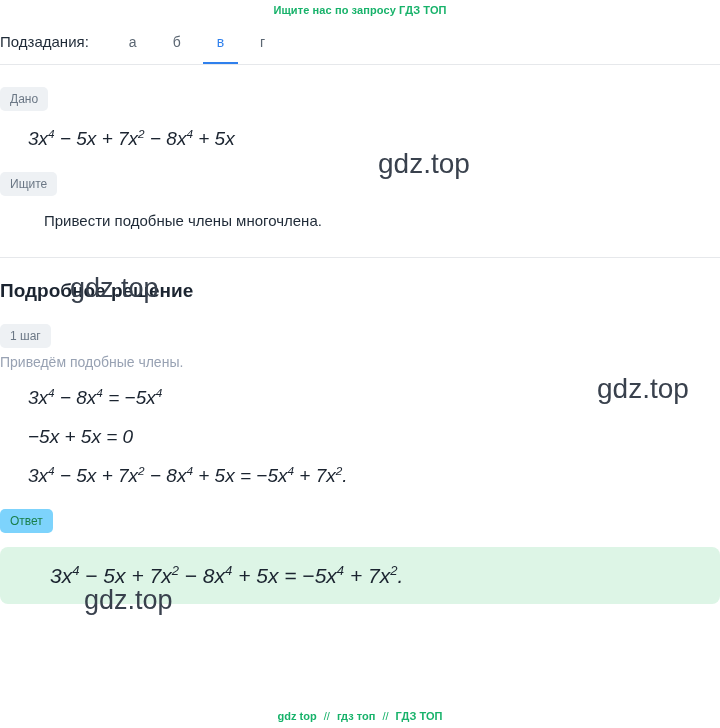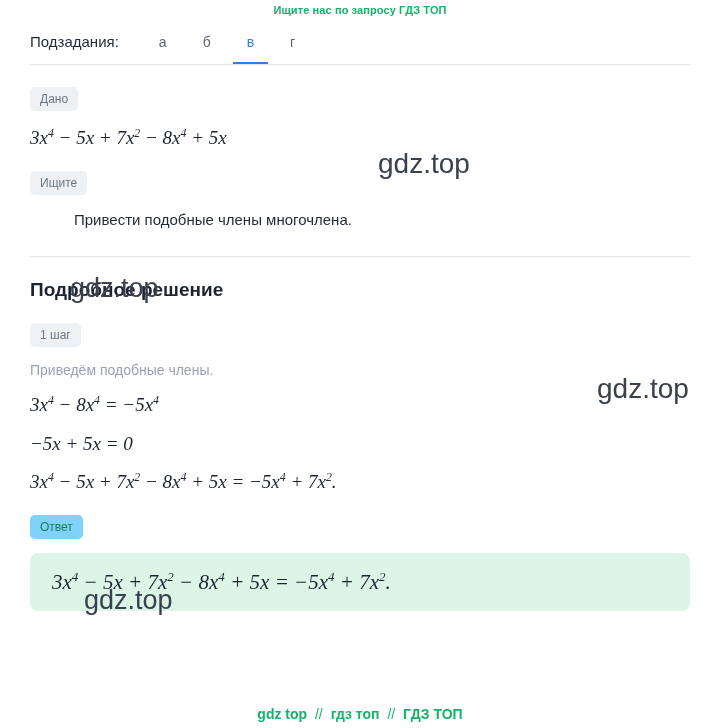--- a/index.html
+++ b/index.html
@@ -29,7 +29,7 @@
     letter-spacing: 0.1px;
   }
   .content {
-    padding: 0 30px;
+    padding: 0 0;
   }
   
   .subtasks {

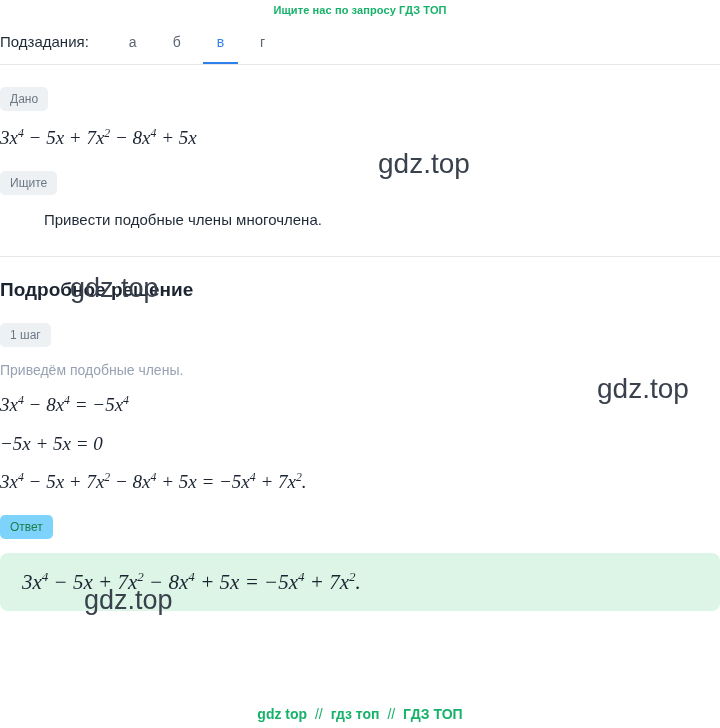--- a/index.html
+++ b/index.html
@@ -72,12 +72,13 @@
     color: #1a7f4b;
   }
   .formula {
-    font-family: Liberation Serif, serif;
+    font-family: Liberation Sans, sans-serif;
     font-style: italic;
     font-size: 19px;
     color: #1b2430;
     margin-top: 16px;
     white-space: nowrap;
+    margin-left: 28px;
   }
   sup {
     font-size: 0.62em;

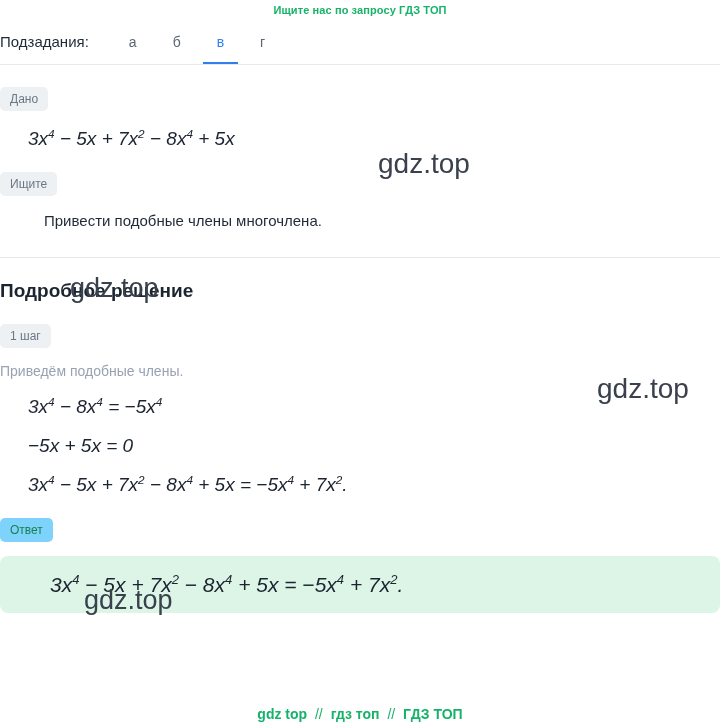--- a/index.html
+++ b/index.html
@@ -94,7 +94,7 @@
   .muted-line {
     font-size: 14px;
     color: #98a2b3;
-    margin-top: 15px;
+    margin-top: 6px;
   }
   .divider {
     border-top: 1px solid #e6e8eb;

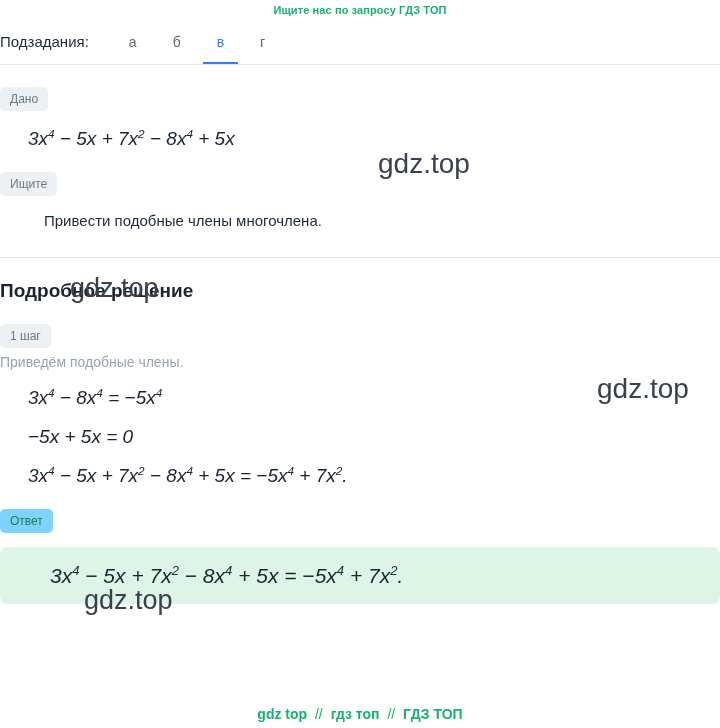--- a/index.html
+++ b/index.html
@@ -135,7 +135,7 @@
     left: 0;
     width: 100%;
     text-align: center;
-    font-size: 14px;
+    font-size: 11px;
     font-weight: bold;
     color: #17b26a;
   }

